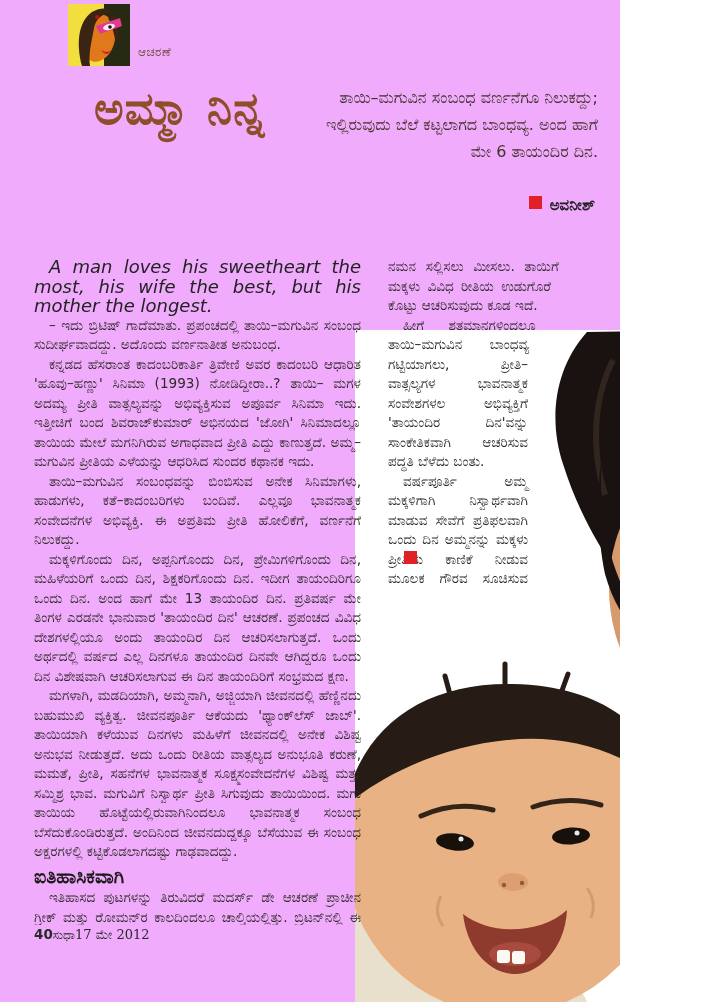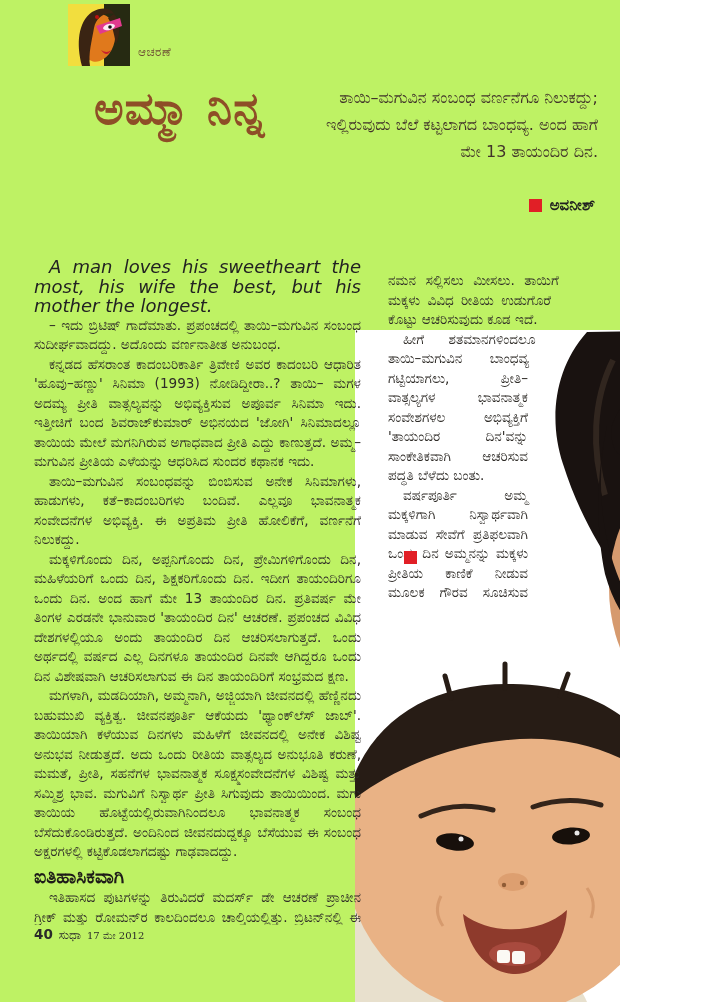--- a/index.html
+++ b/index.html
@@ -4,7 +4,7 @@
 <style>
   html,body{margin:0;padding:0;background:#ffffff;}
   .page{
-    position:relative; width:620px; height:1002px; background:#bef264;
+    position:relative; width:620px; height:1002px; background:#f0abfc;
     font-family:"DejaVu Sans","Liberation Sans",sans-serif; overflow:hidden;
     color:#2e2b27;
   }

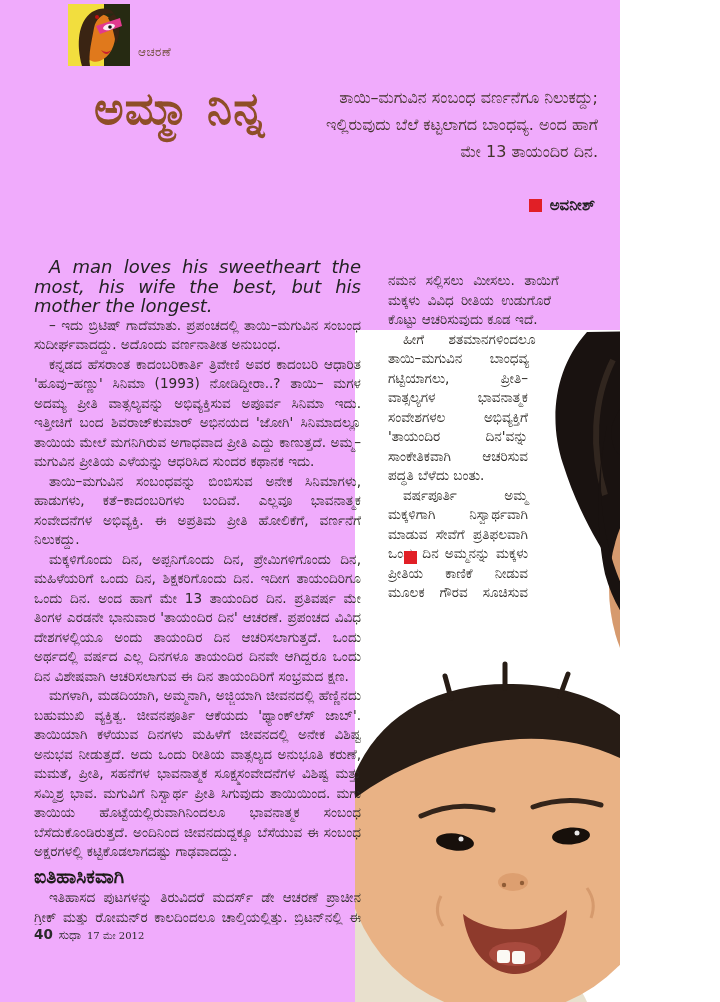--- a/index.html
+++ b/index.html
@@ -65,7 +65,7 @@
 
   <div class="headline hl1">ಅಮ್ಮಾ ನಿನ್ನ</div>
 
-  <div class="standfirst">ತಾಯಿ–ಮಗುವಿನ ಸಂಬಂಧ ವರ್ಣನೆಗೂ ನಿಲುಕದ್ದು; ಇಲ್ಲಿರುವುದು ಬೆಲೆ ಕಟ್ಟಲಾಗದ ಬಾಂಧವ್ಯ. ಅಂದ ಹಾಗೆ ಮೇ 13 ತಾಯಂದಿರ ದಿನ.</div>
+  <div class="standfirst">ತಾಯಿ–ಮಗುವಿನ ಸಂಬಂಧ ವರ್ಣನೆಗೂ ನಿಲುಕದ್ದು; ಇಲ್ಲಿರುವುದು ಬೆಲೆ ಕಟ್ಟಲಾಗದ ಬಾಂಧವ್ಯ. ಅಂದ ಹಾಗೆ ಮೇ 6 ತಾಯಂದಿರ ದಿನ.</div>
   <div class="byline">
     <span class="sq"></span>
     <span class="name">ಅವನೀಶ್</span>

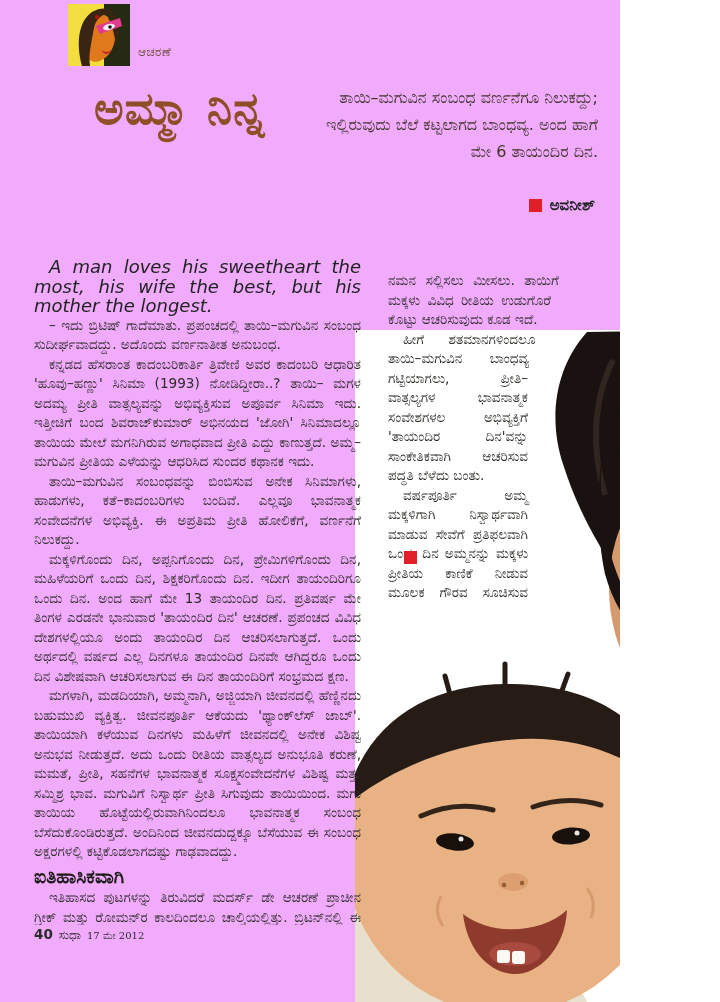--- a/index.html
+++ b/index.html
@@ -20,7 +20,7 @@
     position:absolute; top:84px; right:22px; width:292px; text-align:right;
     font-size:16px; line-height:27px; color:#41332a;
   }
-  .byline{position:absolute; top:196px; right:25px; display:flex; align-items:center; gap:8px;margin-left:12px;}
+  .byline{position:absolute; top:196px; right:25px; display:flex; align-items:flex-start; gap:8px;margin-left:12px;}
   .byline .sq{width:13px; height:13px; background:#e11f26;}
   .byline .name{font-weight:bold; font-size:15px; color:#1f1f1f;}
   

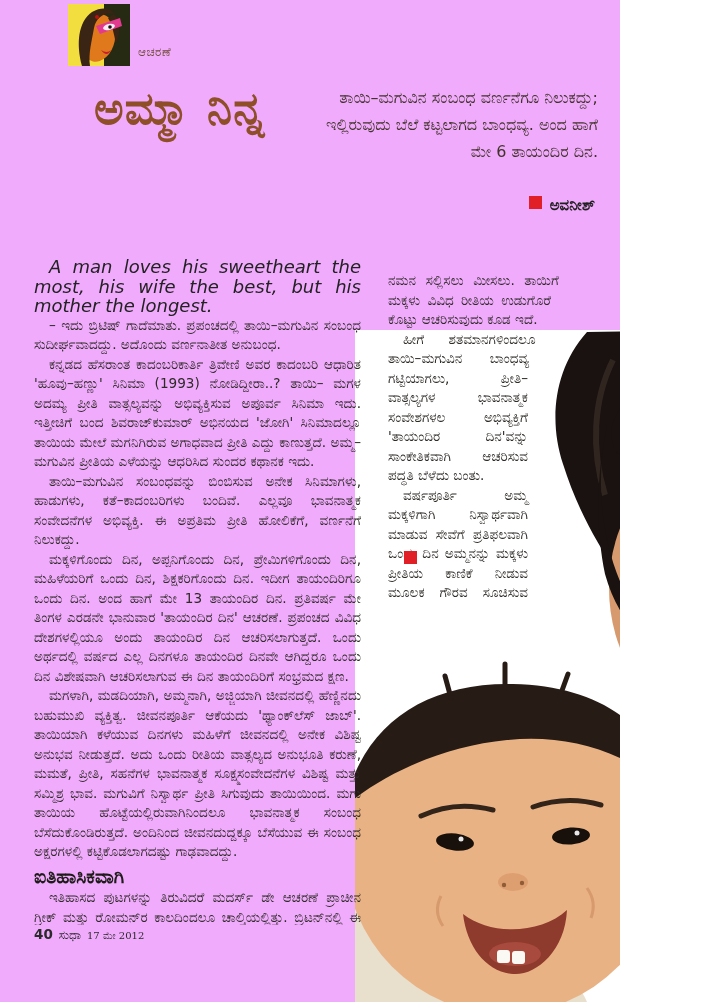--- a/index.html
+++ b/index.html
@@ -28,7 +28,7 @@
   .col p{margin:0; text-indent:15px;}
   .col p.no-indent{text-indent:0;}
   .col-left{left:34px; top:257px; width:327px; height:668px; overflow:hidden;}
-  .col-right{left:388px; top:271px; width:330px; height:330px; overflow:hidden;}
+  .col-right{left:388px; top:257px; width:330px; height:330px; overflow:hidden;}
   .quote{font-style:italic; font-size:18px; color:#222; }
   .subhead{font-weight:bold; font-size:19px; margin:5px 0 2px 0; color:#1d1b18;}
   .photo-wrap-spacer{

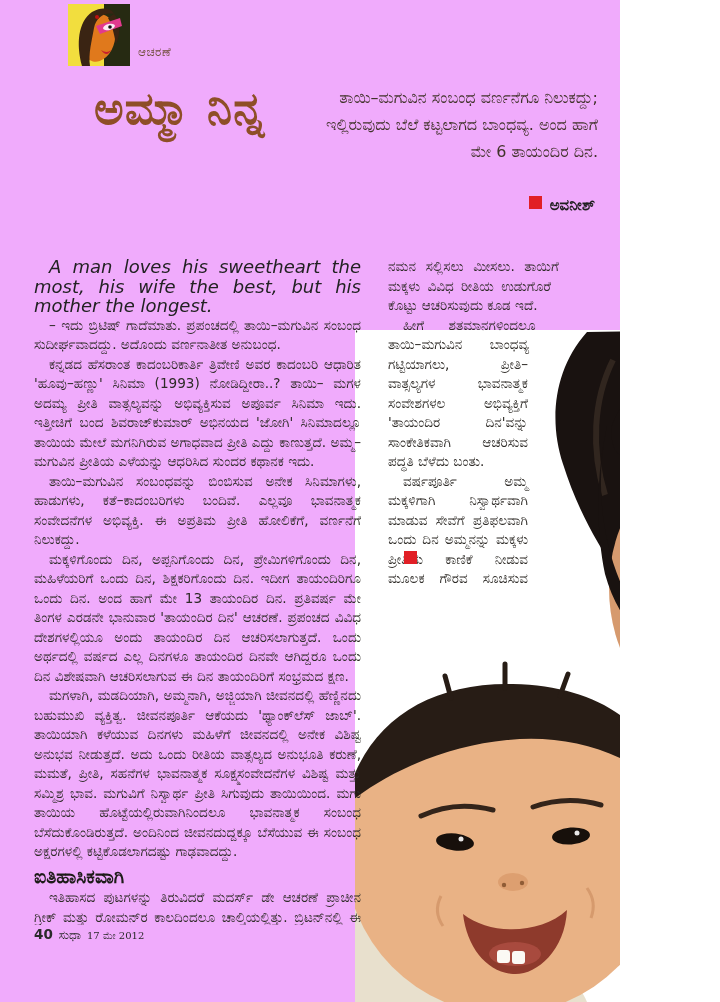--- a/index.html
+++ b/index.html
@@ -40,7 +40,7 @@
   
   .photo{position:absolute; left:355px; top:330px; width:365px; height:672px;}
   
-  .footer{position:absolute; left:34px; top:926px; font-size:12px; color:#2a2a2a; display:flex; align-items:baseline; gap:6px;}
+  .footer{position:absolute; left:34px; top:926px; font-size:12px; color:#2a2a2a; display:flex; align-items:baseline; }
   .footer .pageno{font-weight:bold; font-size:13.5px;}
   .footer .date{font-family:"DejaVu Serif","Liberation Serif",serif; font-size:10px;}
 </style>

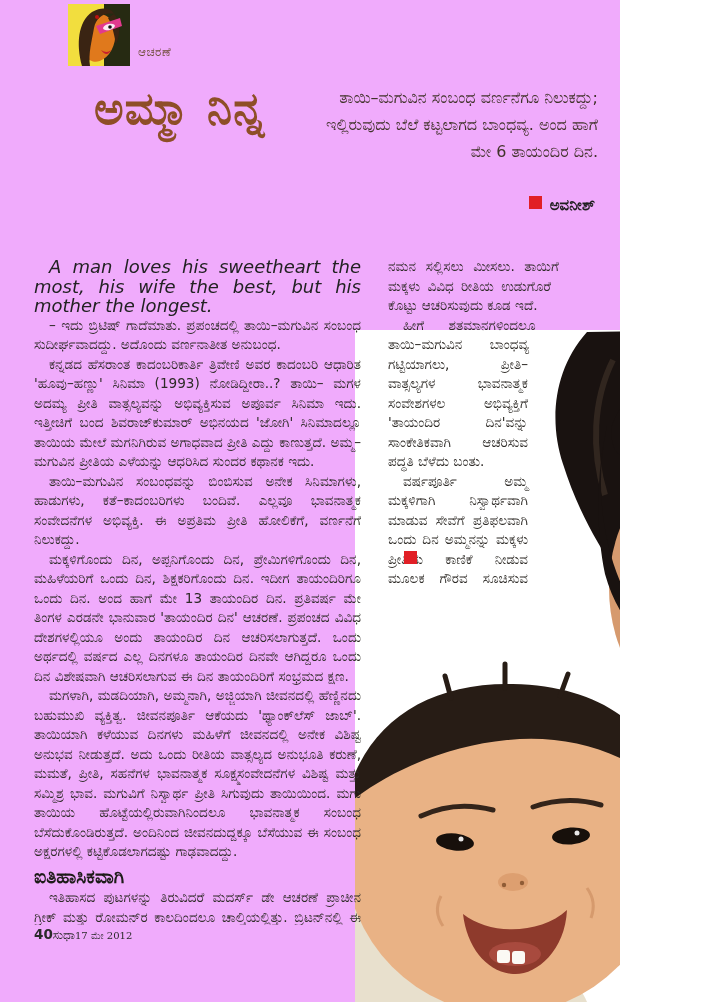--- a/index.html
+++ b/index.html
@@ -42,7 +42,7 @@
   
   .footer{position:absolute; left:34px; top:926px; font-size:12px; color:#2a2a2a; display:flex; align-items:baseline; }
   .footer .pageno{font-weight:bold; font-size:13.5px;}
-  .footer .date{font-family:"DejaVu Serif","Liberation Serif",serif; font-size:10px;}
+  .footer .date{font-family:"DejaVu Serif","Liberation Serif",serif; font-size:13px;}
 </style>
 </head>
 <body>

